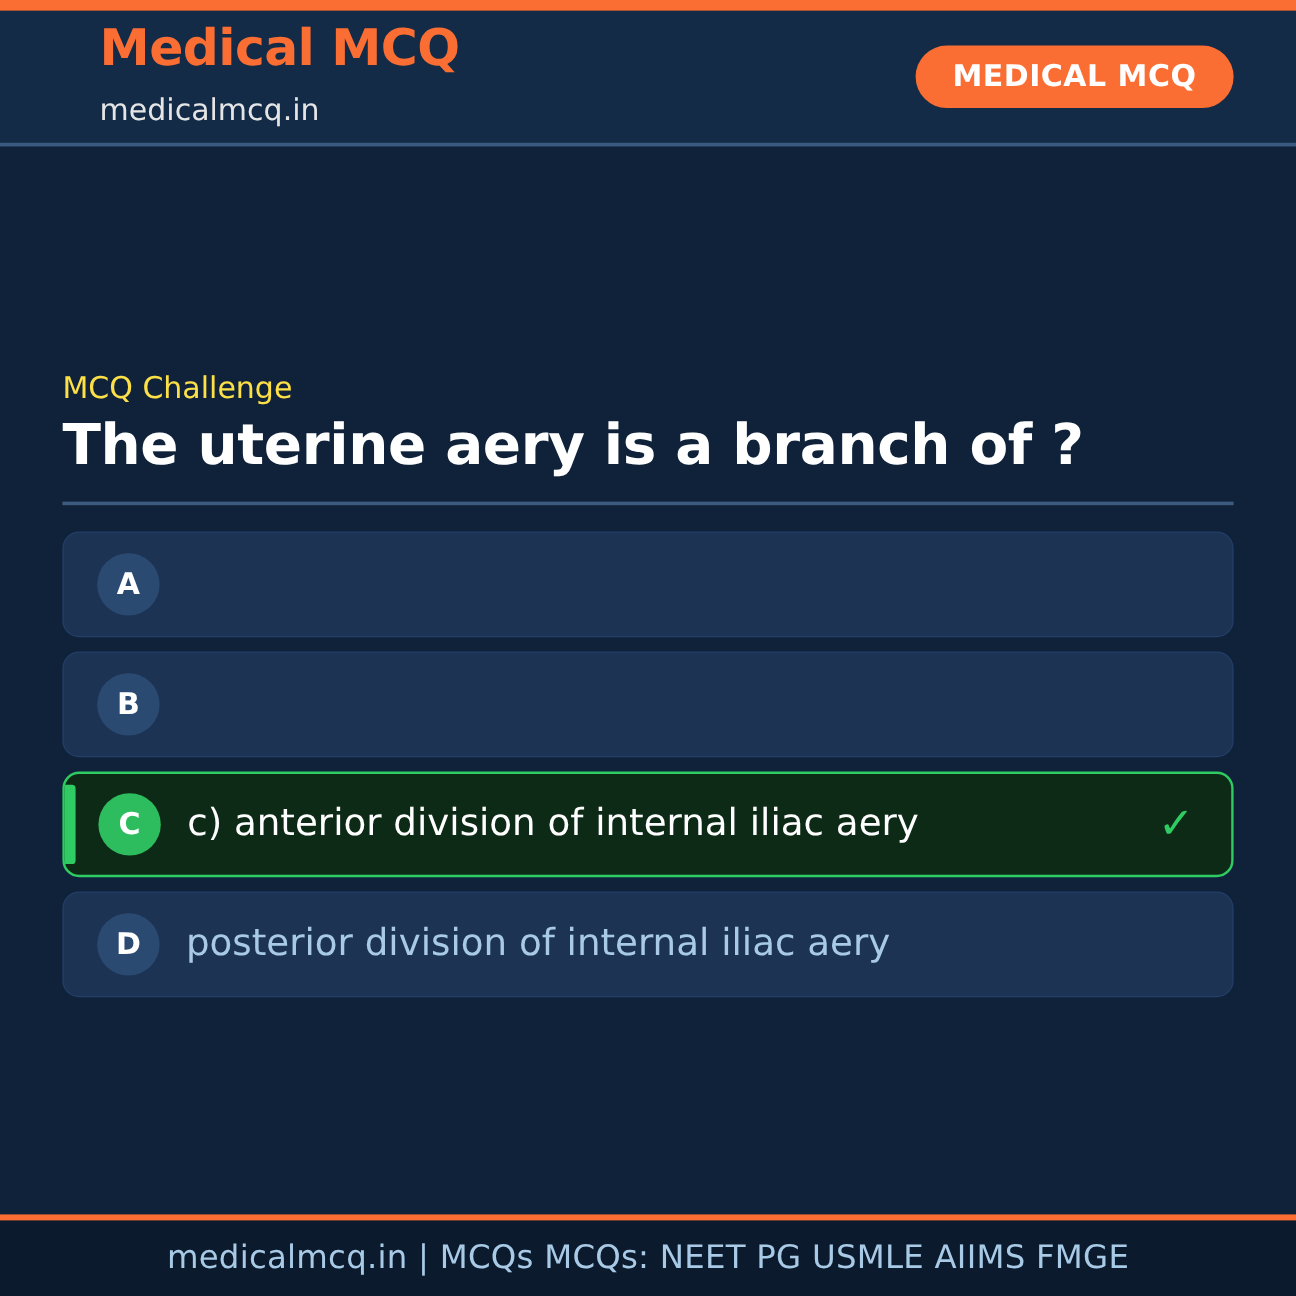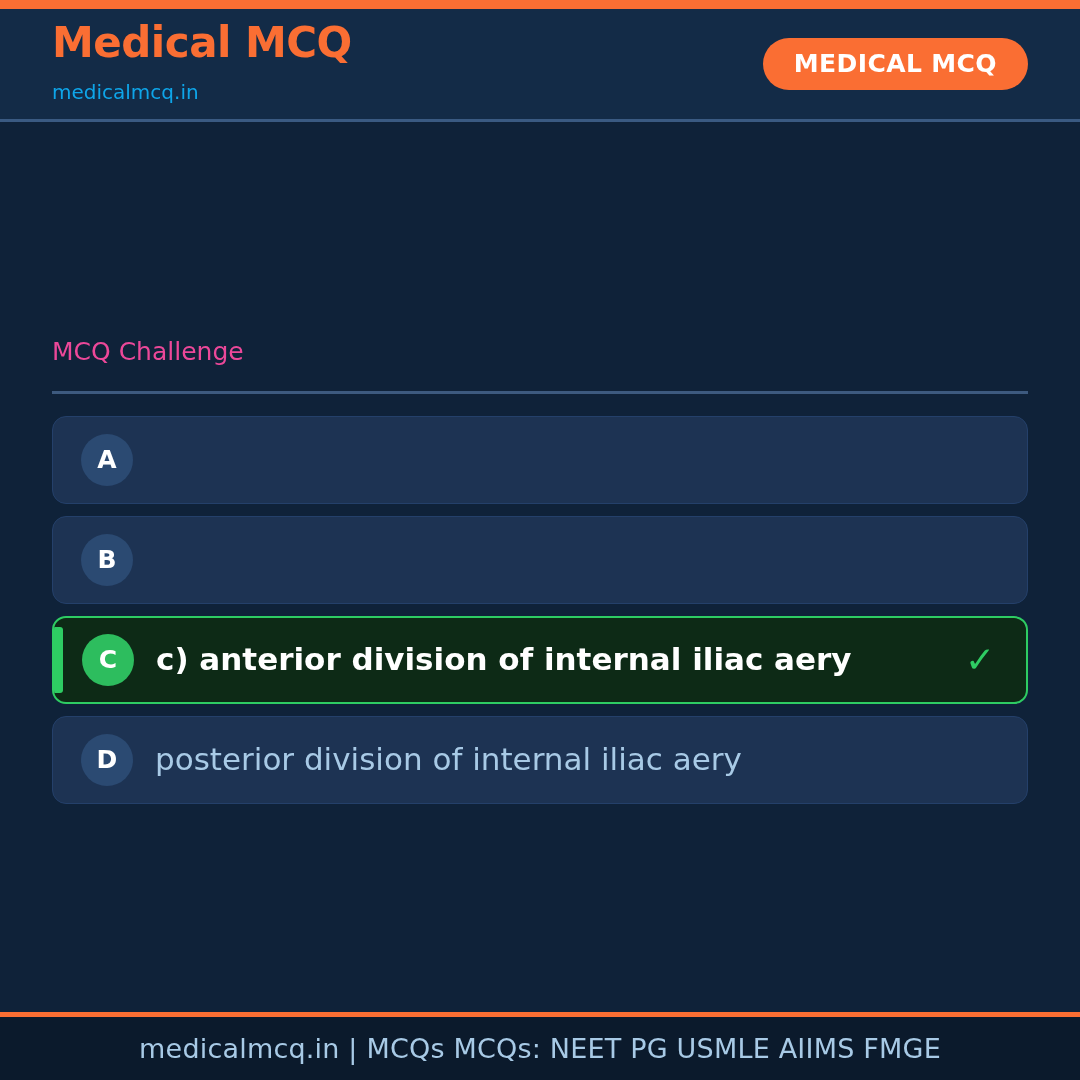--- a/index.html
+++ b/index.html
@@ -44,7 +44,7 @@
     display: flex;
     align-items: center;
     justify-content: space-between;
-    padding: 0 52px 0 52px;
+    padding: 0 52px 0 83px;
   }
 
   .brand-block {

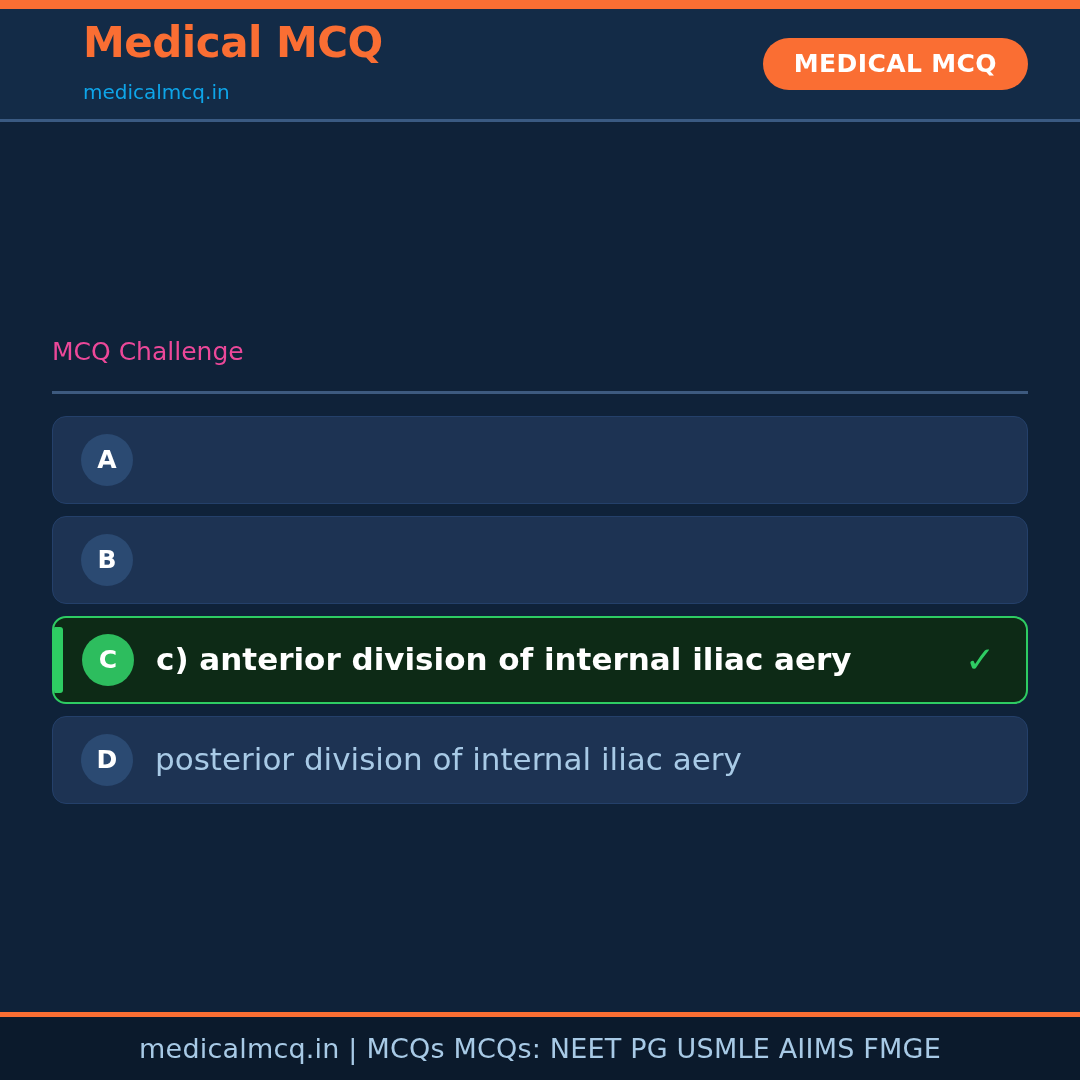--- a/index.html
+++ b/index.html
@@ -63,8 +63,8 @@
   }
 
   .brand-url {
-    color: #0ea5e9;
-    font-size: 20px;
+    color: #e5e5e5;
+    font-size: 25px;
     line-height: 1.25;
     margin-top: 14px;
   }

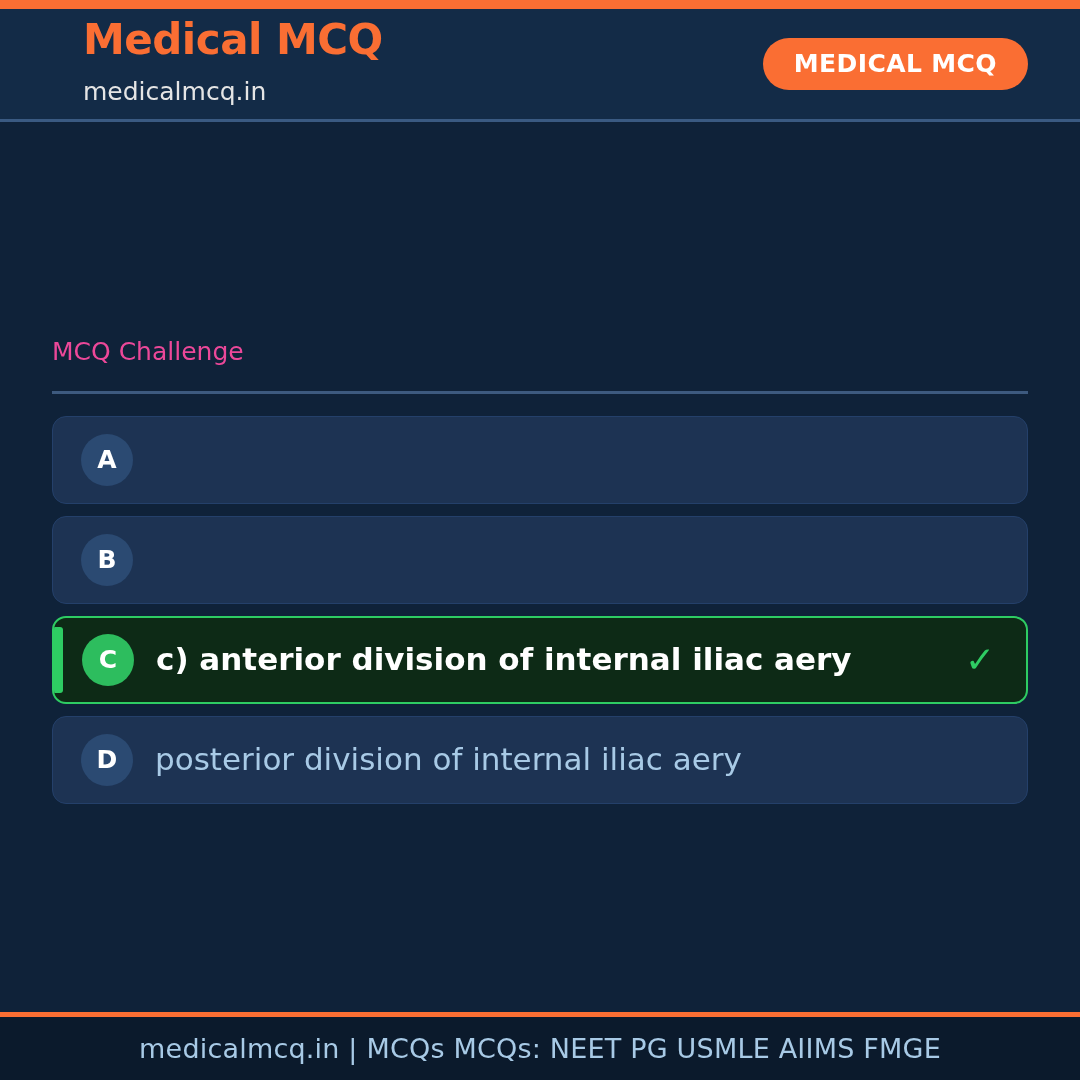--- a/index.html
+++ b/index.html
@@ -96,7 +96,7 @@
   }
 
   .q-eyebrow {
-    color: #ec4899;
+    color: #fde047;
     font-size: 25px;
     line-height: 1.2;
     margin-bottom: 6px;

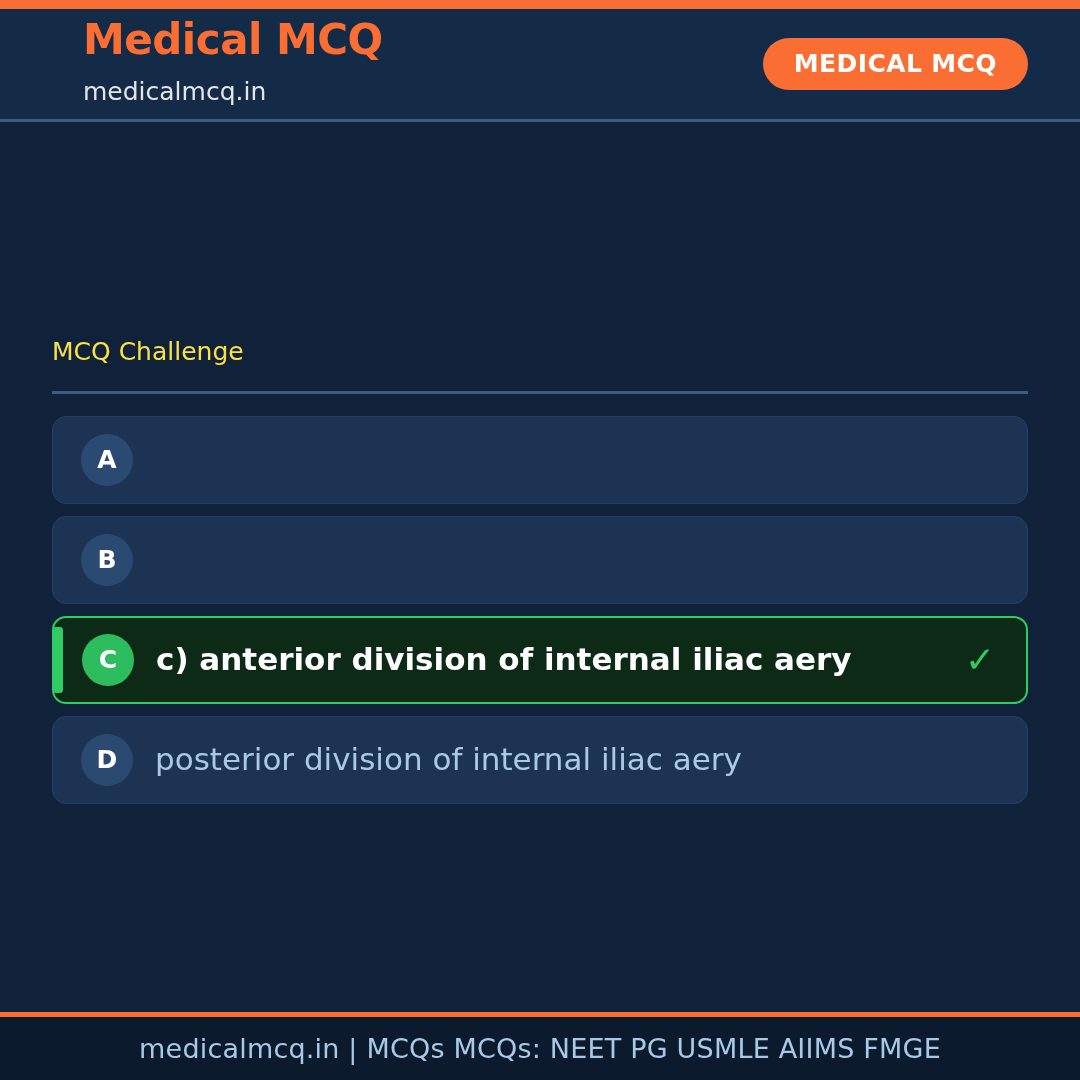--- a/index.html
+++ b/index.html
@@ -236,6 +236,7 @@
 
     <div class="qblock">
       <div class="q-eyebrow">MCQ Challenge</div>
+      <div class="q-title">The uterine aery is a branch of ?</div>
     </div>
 
     <div class="q-divider"></div>

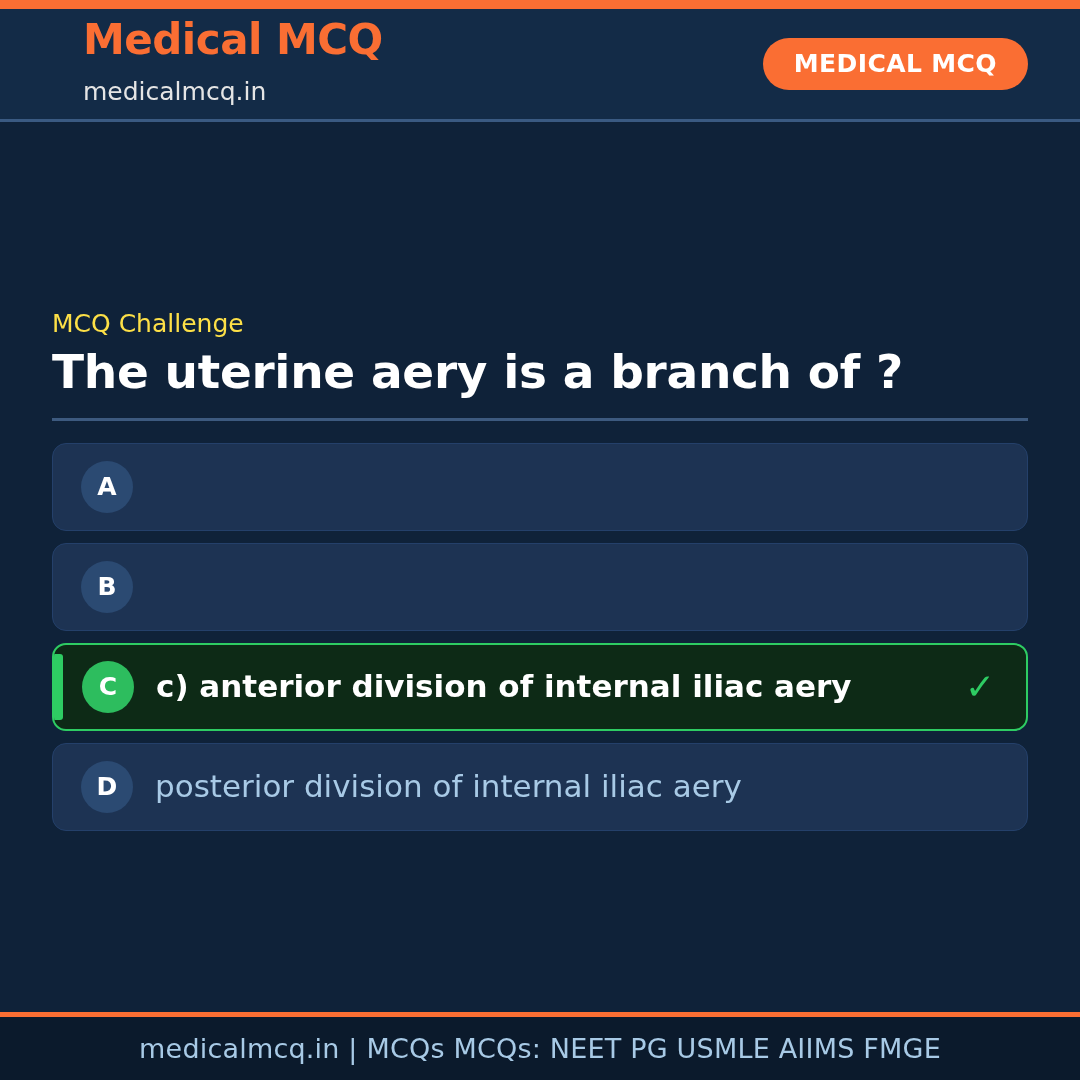--- a/index.html
+++ b/index.html
@@ -191,7 +191,6 @@
 
   .option.correct .otext {
     color: #ffffff;
-    font-weight: bold;
   }
 
   .option.correct .tick {

